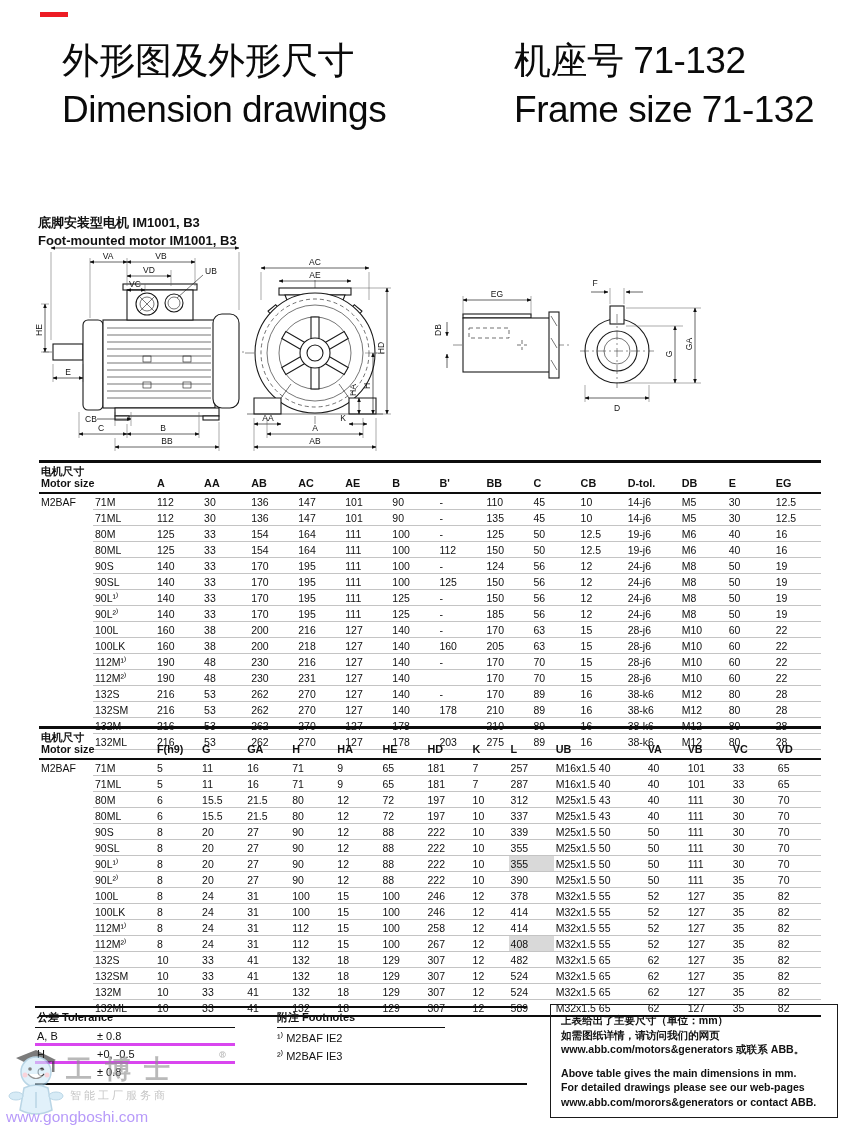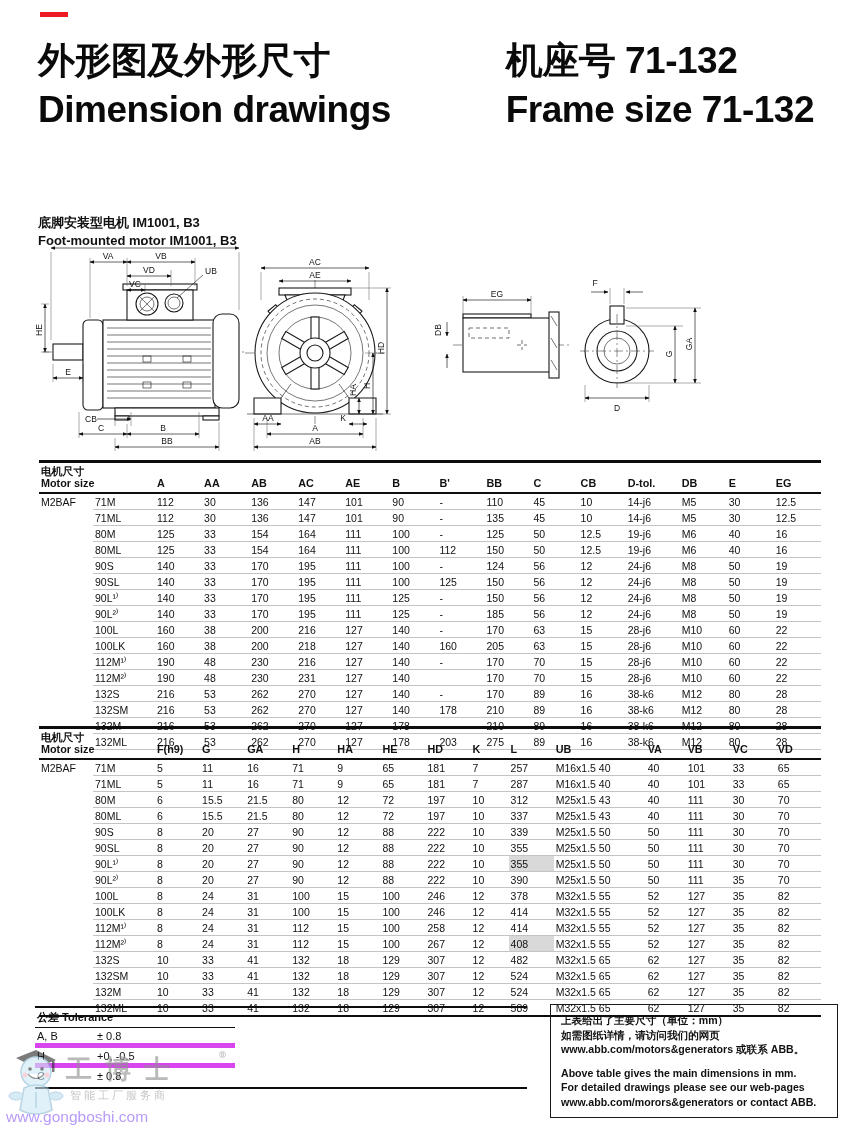--- a/index.html
+++ b/index.html
@@ -7,7 +7,7 @@
         font-family:"Liberation Sans",sans-serif;color:#111;}
   .red-dash{position:absolute;left:40px;top:12px;width:28px;height:5px;}
   .titles{position:absolute;left:38px;right:36px;top:36px;display:flex;justify-content:space-between;}
-  .title-block{font-weight:700;font-size:37px;line-height:49px;letter-spacing:-0.5px;color:#0a0a0a;}
+  .title-block{font-weight:400;font-size:37px;line-height:49px;letter-spacing:-0.5px;color:#0a0a0a;margin-left:24px;}
   .title-block.right{text-align:left;}
   .subtitle{position:absolute;left:38px;top:214px;font-size:13px;font-weight:700;line-height:18px;}
   .dwg{position:absolute;left:35px;top:238px;}

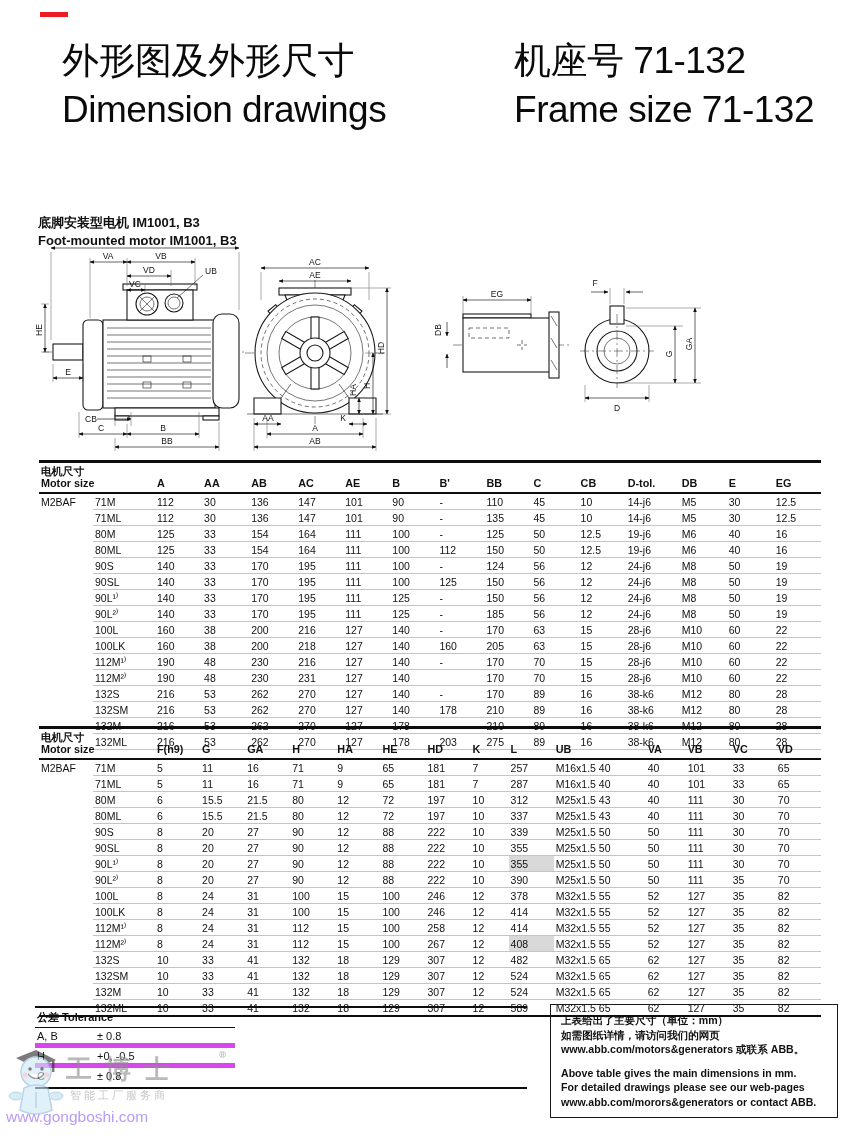--- a/index.html
+++ b/index.html
@@ -953,6 +953,11 @@
           </tr>
         </tbody>
     </table>
+    <div class="footnotes">
+      <div class="fn-title">附注 Footnotes</div>
+      <div class="fn-item">¹⁾ M2BAF IE2</div>
+      <div class="fn-item">²⁾ M2BAF IE3</div>
+    </div>
   </div>
 
   <div class="note-box">

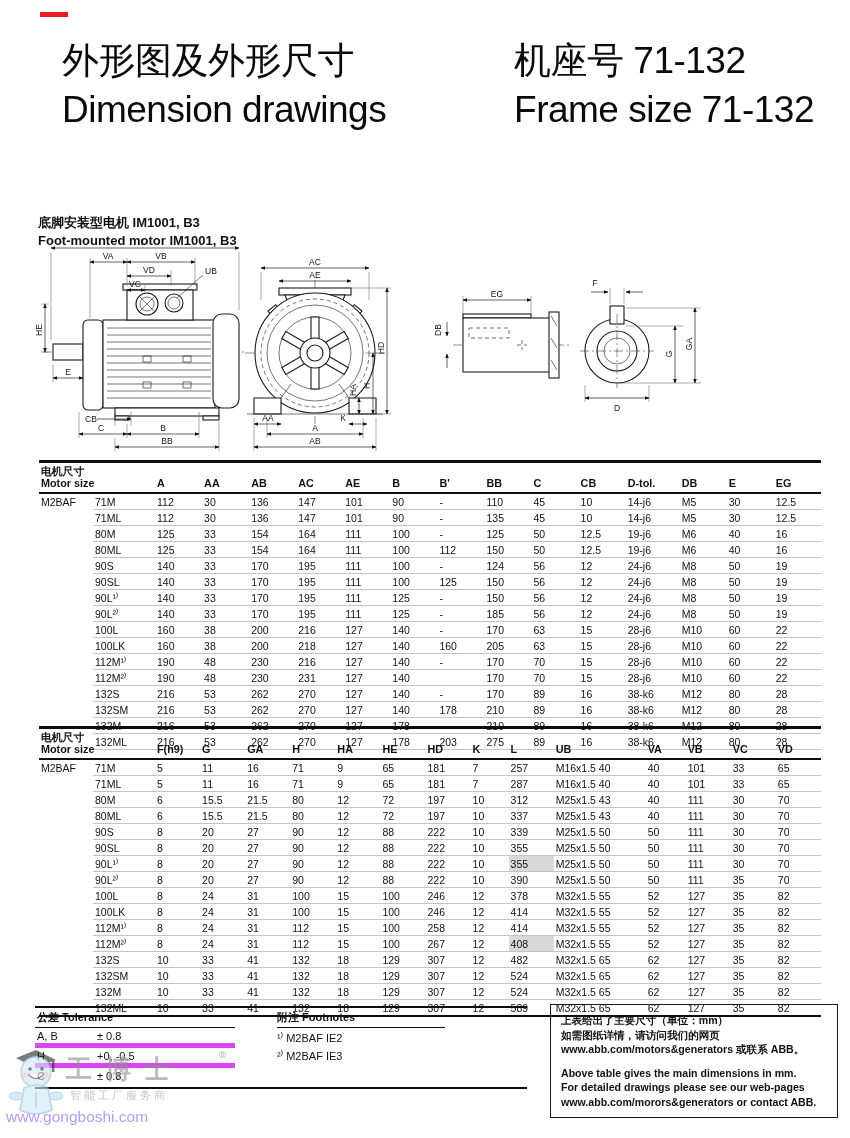--- a/index.html
+++ b/index.html
@@ -34,7 +34,7 @@
       border-top:2.5px solid #0d0d0d;border-bottom:2.5px solid #0d0d0d;padding-bottom:4px;}
   .tol-table{width:200px;border-collapse:collapse;font-size:11px;}
   .tol-table th{text-align:left;font-weight:700;border-bottom:1.5px solid #0d0d0d;padding:2px 0 2px 2px;}
-  .tol-table td{padding:1.5px 0 1.5px 2px;border-bottom:5px solid #d946ef;}
+  .tol-table td{padding:1.5px 0 1.5px 2px;border-bottom:3px solid #d946ef;}
   .tol-table tr:last-child td{border-bottom:none;}
   .tol-table td:first-child{width:58px;}
   .footnotes{margin-left:42px;width:168px;font-size:11px;}

